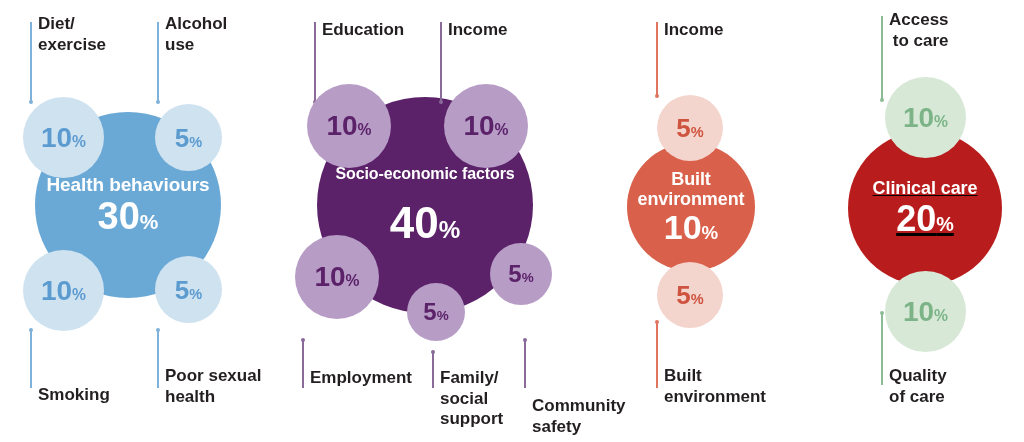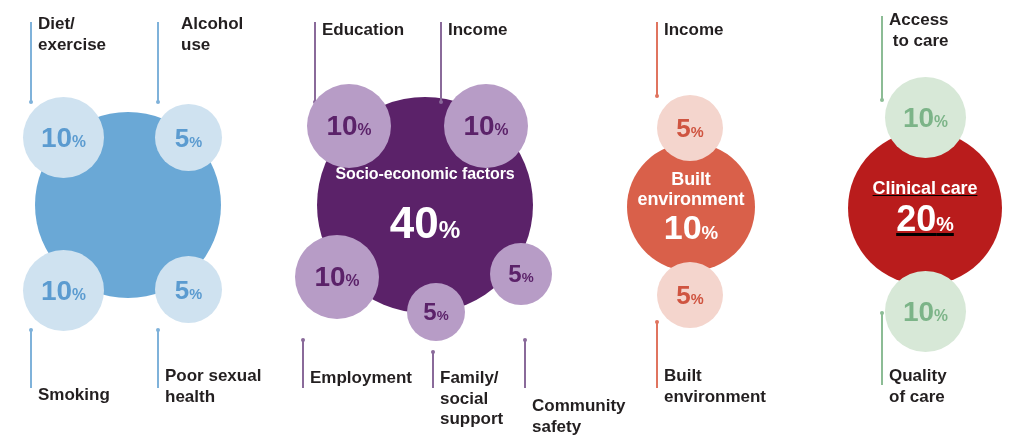--- a/index.html
+++ b/index.html
@@ -137,7 +137,7 @@
 
     <div class="leaf-label top" style="left:38px; top:14px;">Diet/
 exercise</div>
-    <div class="leaf-label top" style="left:165px; top:14px;margin-left:16px;">Alcohol
+    <div class="leaf-label top" style="left:165px; top:14px;">Alcohol
 use</div>
     <div class="leaf-label bottom" style="left:38px; top:385px;text-align:right;">Smoking</div>
     <div class="leaf-label bottom" style="left:165px; top:366px;">Poor sexual

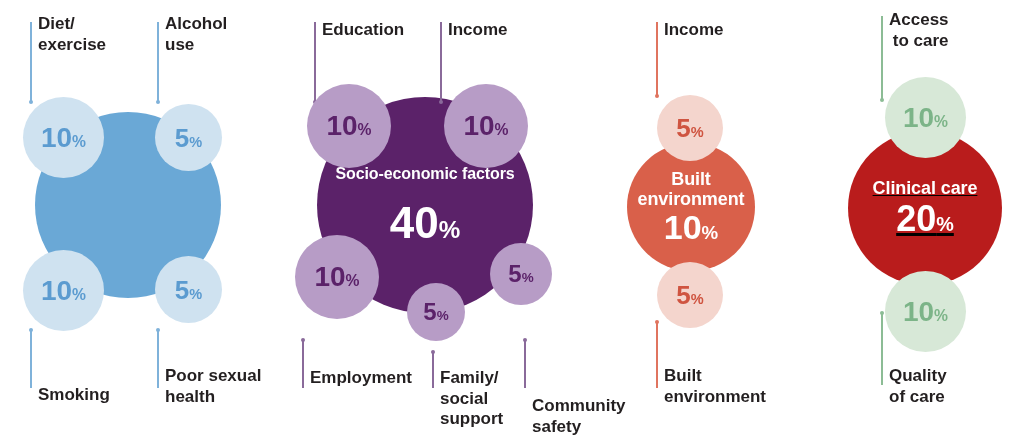--- a/index.html
+++ b/index.html
@@ -112,6 +112,8 @@
     </div>
 
     <div class="bubble bubble-main" style="left:35px; top:112px; width:186px; height:186px; background:#6aa8d6;">
+      <div class="main-title" style="font-size:19px; margin-bottom:2px;">Health
+behaviours</div>
     </div>
 
     <div class="bubble bubble-sat" style="left:23px; top:97px; width:81px; height:81px; background:#cfe2f0;">

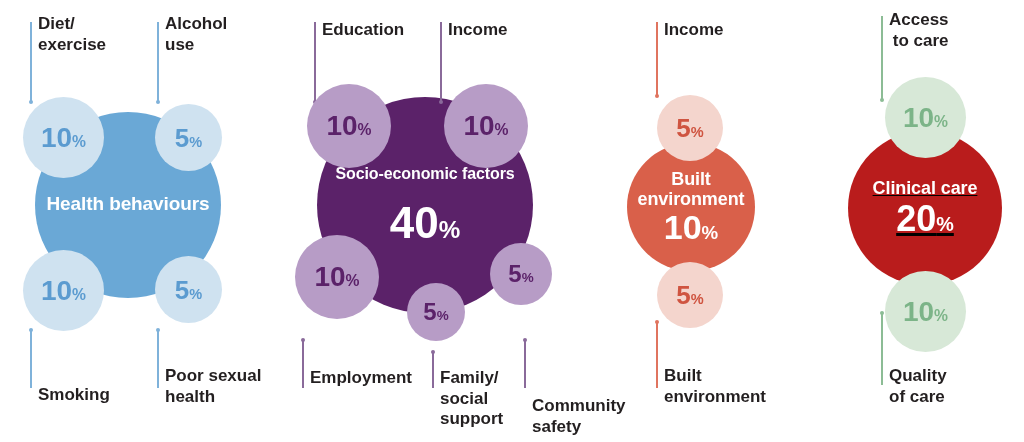--- a/index.html
+++ b/index.html
@@ -114,6 +114,9 @@
     <div class="bubble bubble-main" style="left:35px; top:112px; width:186px; height:186px; background:#6aa8d6;">
       <div class="main-title" style="font-size:19px; margin-bottom:2px;">Health
 behaviours</div>
+      <div class="main-value" style="font-size:38px;">
+        <span>30</span><span class="pct">%</span>
+      </div>
     </div>
 
     <div class="bubble bubble-sat" style="left:23px; top:97px; width:81px; height:81px; background:#cfe2f0;">

